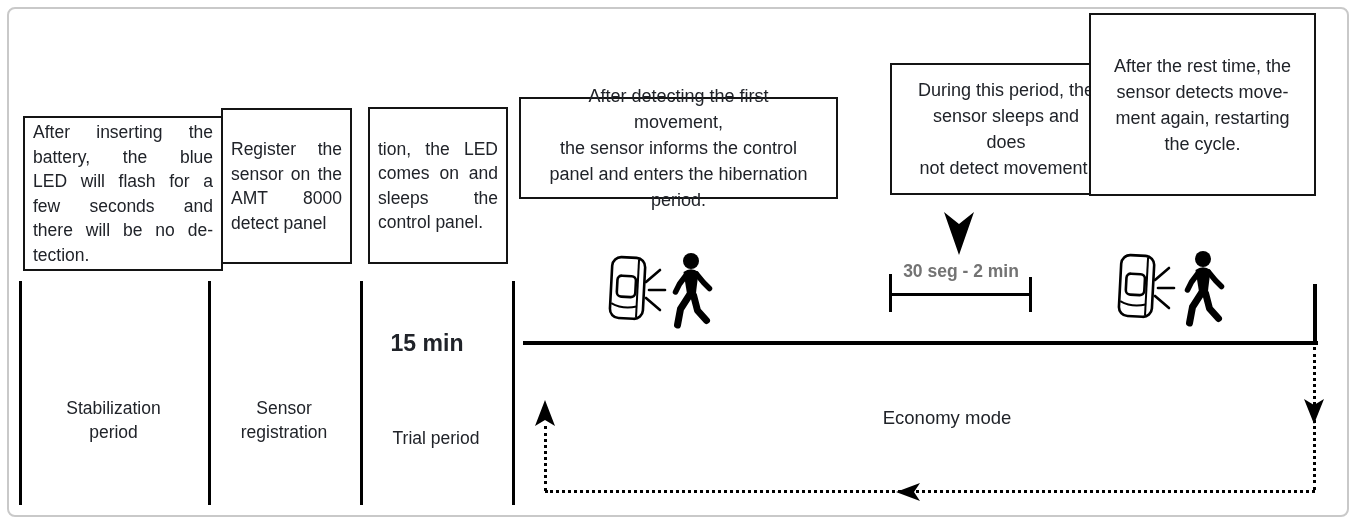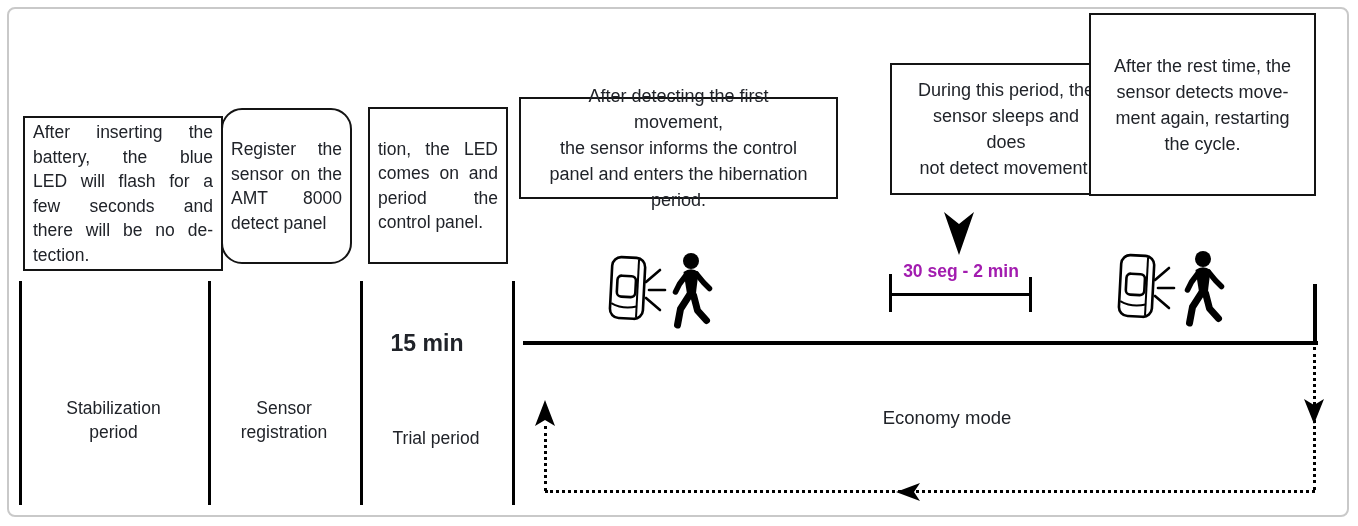--- a/index.html
+++ b/index.html
@@ -46,7 +46,7 @@
       <div class="jlast">tection.</div>
     </div>
 
-  <div class="ibox jbox" style="left:221px;top:108px;width:131px;height:156px;border-radius:21px;">
+  <div class="ibox jbox" style="left:221px;top:108px;width:131px;height:156px;">
       <div class="jline">Register the</div>
       <div class="jline">sensor on the</div>
       <div class="jline">AMT 8000</div>

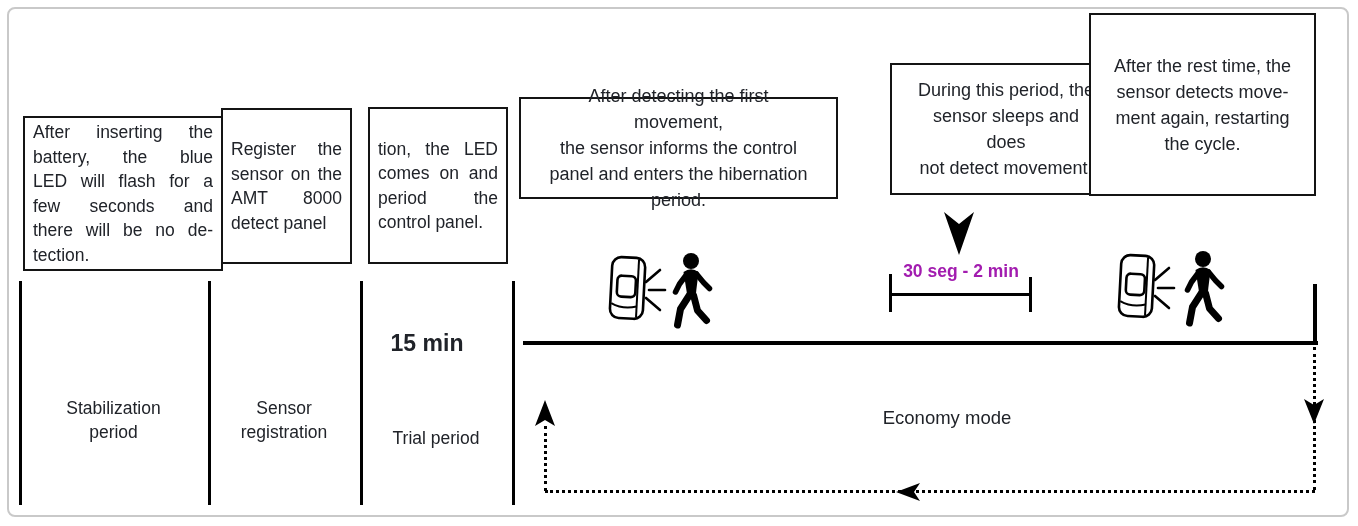--- a/index.html
+++ b/index.html
@@ -56,7 +56,7 @@
   <div class="ibox jbox" style="left:368px;top:107px;width:140px;height:157px;">
       <div class="jline">tion, the LED</div>
       <div class="jline">comes on and</div>
-      <div class="jline">period the</div>
+      <div class="jline">sleeps the</div>
       <div class="jlast">control panel.</div>
     </div>
 

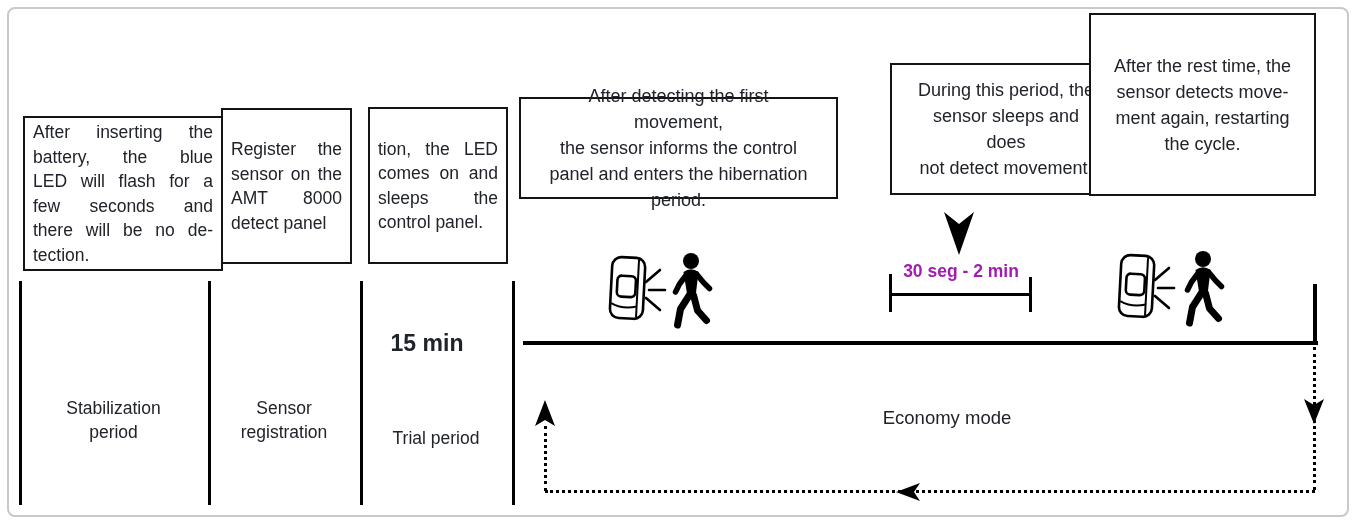--- a/index.html
+++ b/index.html
@@ -27,7 +27,7 @@
   .lbl{position:absolute;text-align:center;font-size:17.5px;line-height:24px;}
   .lbl-bold{font-weight:bold;font-size:23px;line-height:26px;}
   .economy{font-size:18.5px;}
-  .bracket-lbl{position:absolute;text-align:center;font-weight:bold;font-size:17.5px;color:#a21caf;}
+  .bracket-lbl{position:absolute;text-align:center;font-weight:bold;font-size:17.5px;color:#737373;}
   svg{position:absolute;display:block;}
 </style>
 </head>

